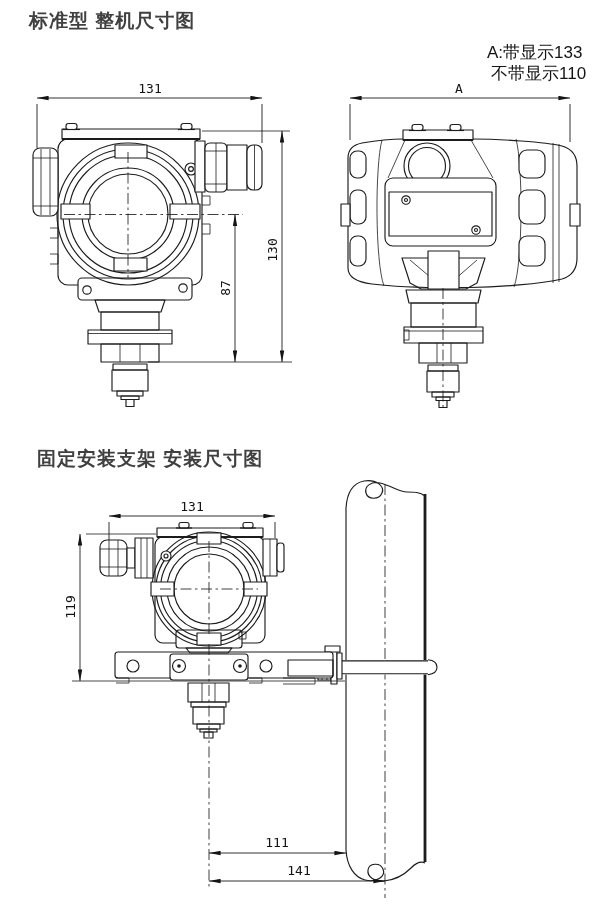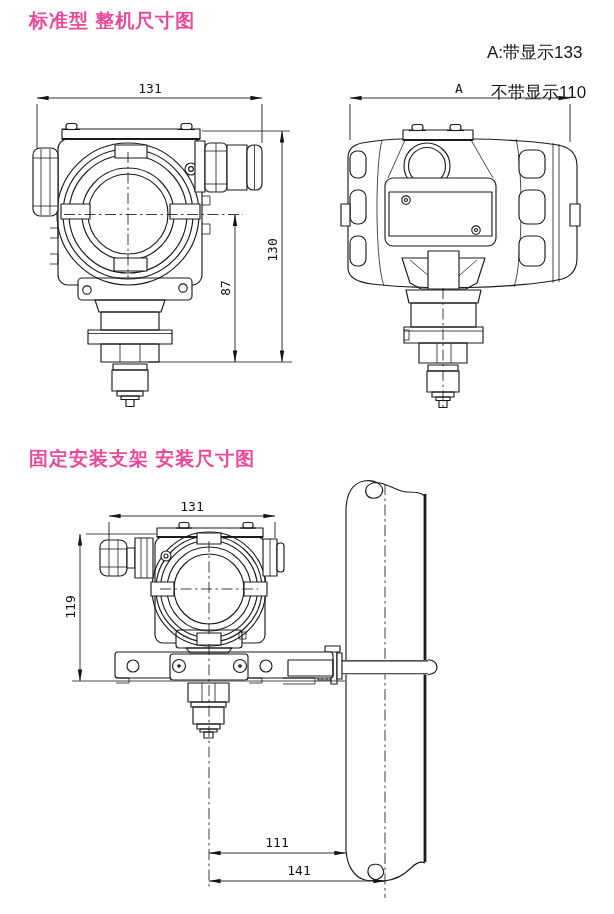--- a/index.html
+++ b/index.html
@@ -5,7 +5,7 @@
   html,body{margin:0;padding:0;background:#fff;}
   #screen{position:relative;width:614px;height:914px;background:#ffffff;overflow:hidden;
           font-family:"Liberation Sans",sans-serif;color:#111;}
-  .title{position:absolute;font-size:19px;font-weight:600;letter-spacing:1px;color:#ec4899;white-space:nowrap;}
+  .title{position:absolute;font-size:19px;font-weight:600;letter-spacing:1px;color:#404040;white-space:nowrap;}
   .note{position:absolute;font-size:17px;color:#141414;line-height:21px;white-space:nowrap;}
   .note .l2{padding-left:4px;margin-top:19px;}
   svg{position:absolute;left:0;top:0;}

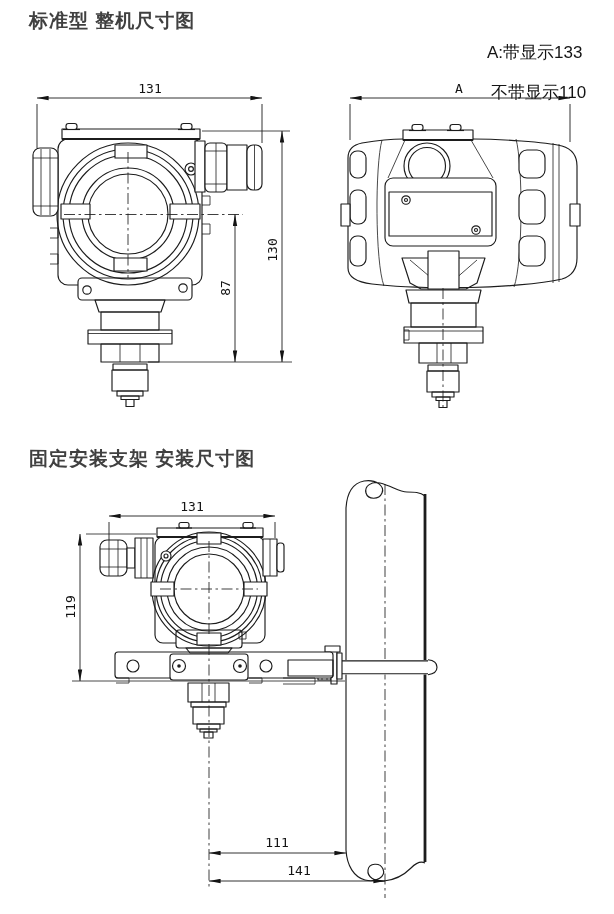--- a/index.html
+++ b/index.html
@@ -7,7 +7,7 @@
           font-family:"Liberation Sans",sans-serif;color:#111;}
   .title{position:absolute;font-size:19px;font-weight:600;letter-spacing:1px;color:#404040;white-space:nowrap;}
   .note{position:absolute;font-size:17px;color:#141414;line-height:21px;white-space:nowrap;}
-  .note .l2{padding-left:4px;margin-top:19px;}
+  .note .l2{padding-left:4px;}
   svg{position:absolute;left:0;top:0;}
   .s{stroke:#1c1c1c;stroke-width:1.15;fill:none;stroke-linejoin:round;stroke-linecap:butt;}
   .thin{stroke-width:0.8;}

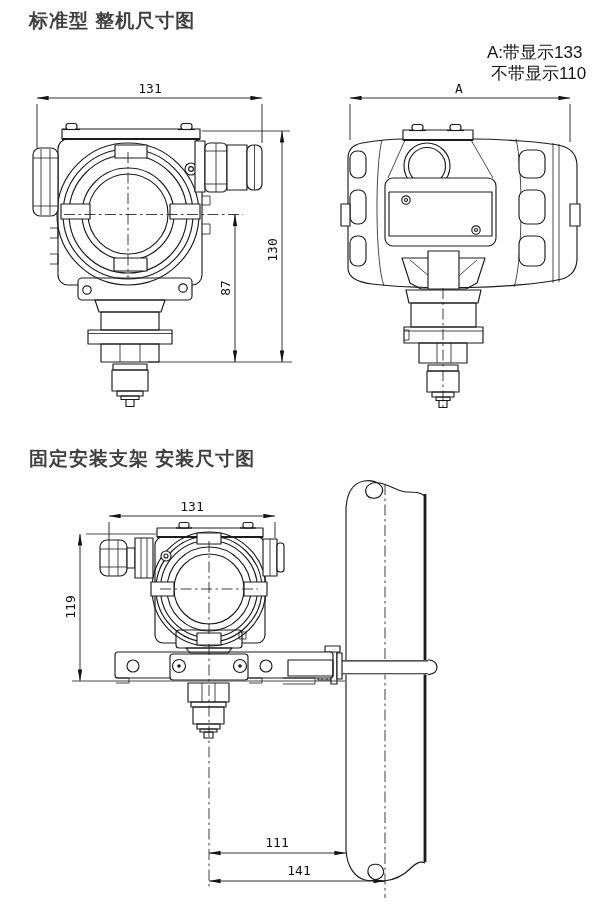--- a/index.html
+++ b/index.html
@@ -30,7 +30,7 @@
     <div class="l2">不带显示110</div>
   </div>
 
-  <div class="title" style="left:29px;top:446px;text-align:center;">固定安装支架 安装尺寸图</div>
+  <div class="title" style="left:37px;top:446px;text-align:center;">固定安装支架 安装尺寸图</div>
 
   <svg width="614" height="914" viewBox="0 0 614 914">
     <defs>

